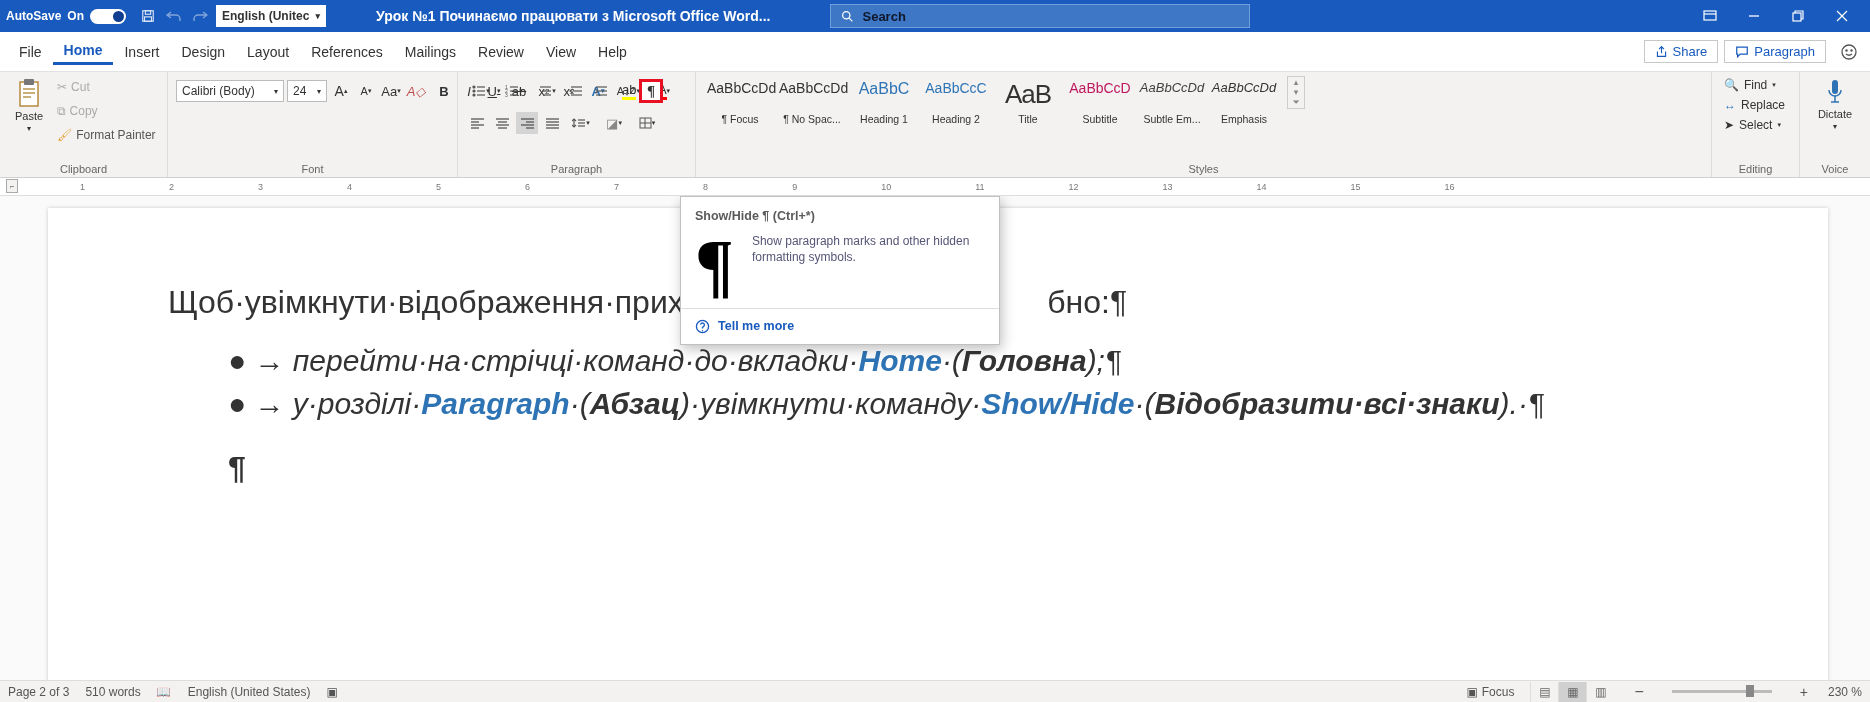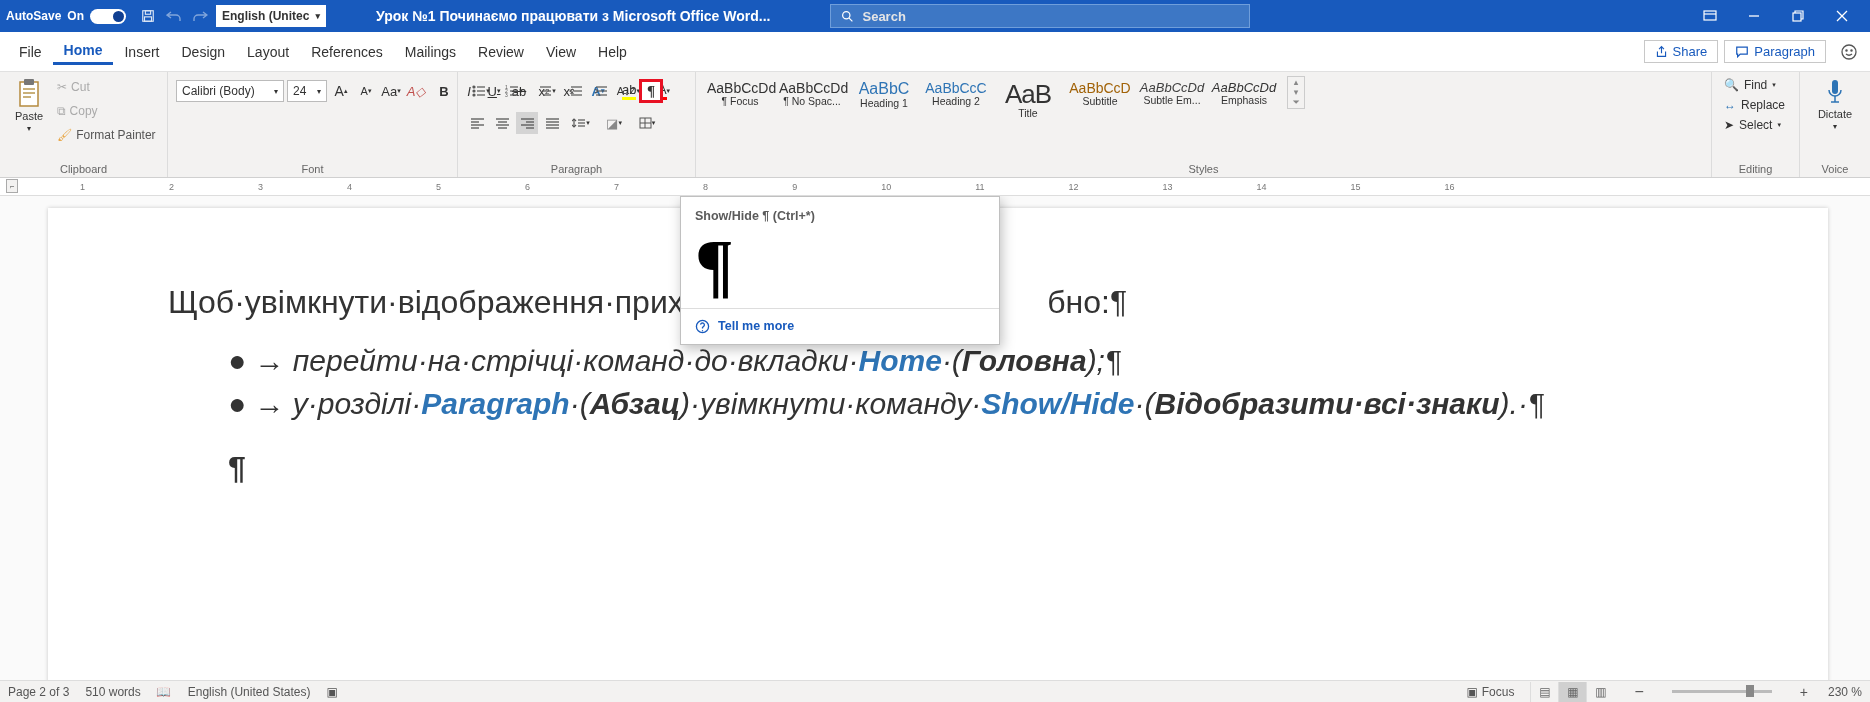--- a/index.html
+++ b/index.html
@@ -117,7 +117,7 @@
           <line x1="10" y1="10" x2="14" y2="14"></line>
         </svg>
       </span>
-    <span style="color:#e5e5e5;text-align:right;">Search</span>
+    <span style="color:#0f172a;text-align:right;">Search</span>
   </div>
   <div class="titlebar-spacer"></div>
   <div class="win-btn">

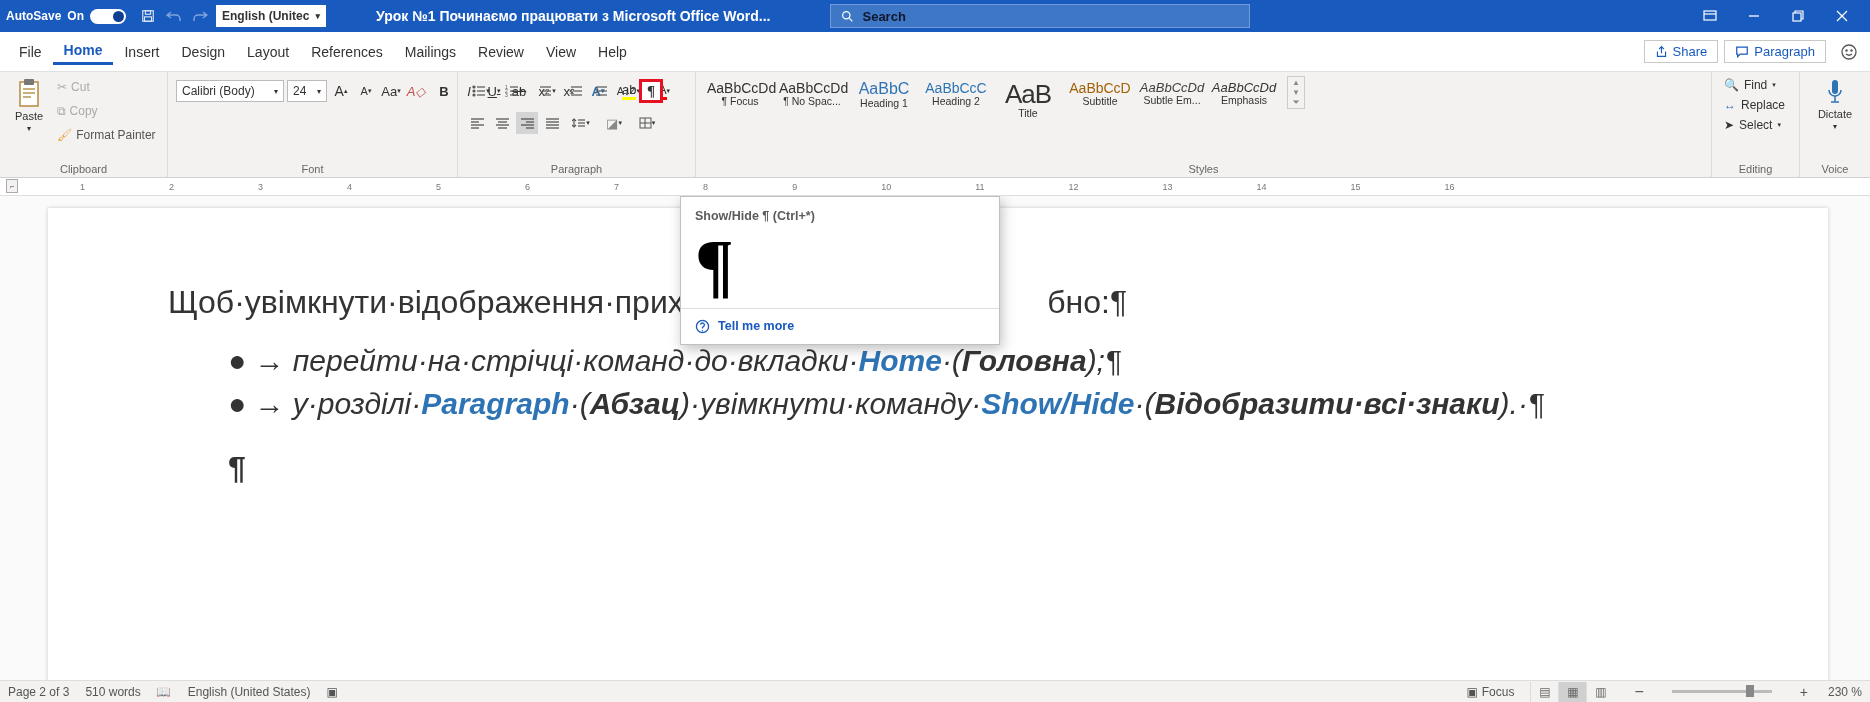--- a/index.html
+++ b/index.html
@@ -38,7 +38,7 @@
   .ico-btn.wider { width: 30px; }
   .para-btn.highlighted { background:#fff; border:2px solid #e81123; box-shadow:0 0 0 1px #e81123; }
   .styles-gallery { display: flex; gap: 0; }
-  .style-card { width: 72px; height: 54px; border: 1px solid transparent; padding: 4px 2px; text-align: center; display: flex; flex-direction: column; font-size: 10.5px; }
+  .style-card { width: 72px; height: 54px; border: 1px solid transparent; padding: 4px 2px; text-align: center; display: flex; flex-direction: column; justify-content: space-between; font-size: 10.5px; }
   .style-prev { font-size: 14px; color: #333; line-height: 1; }
   .style-prev.h1 { color: #2e74b5; font-size: 16px; }
   .style-prev.h2 { color: #2e74b5; font-size: 14px; }

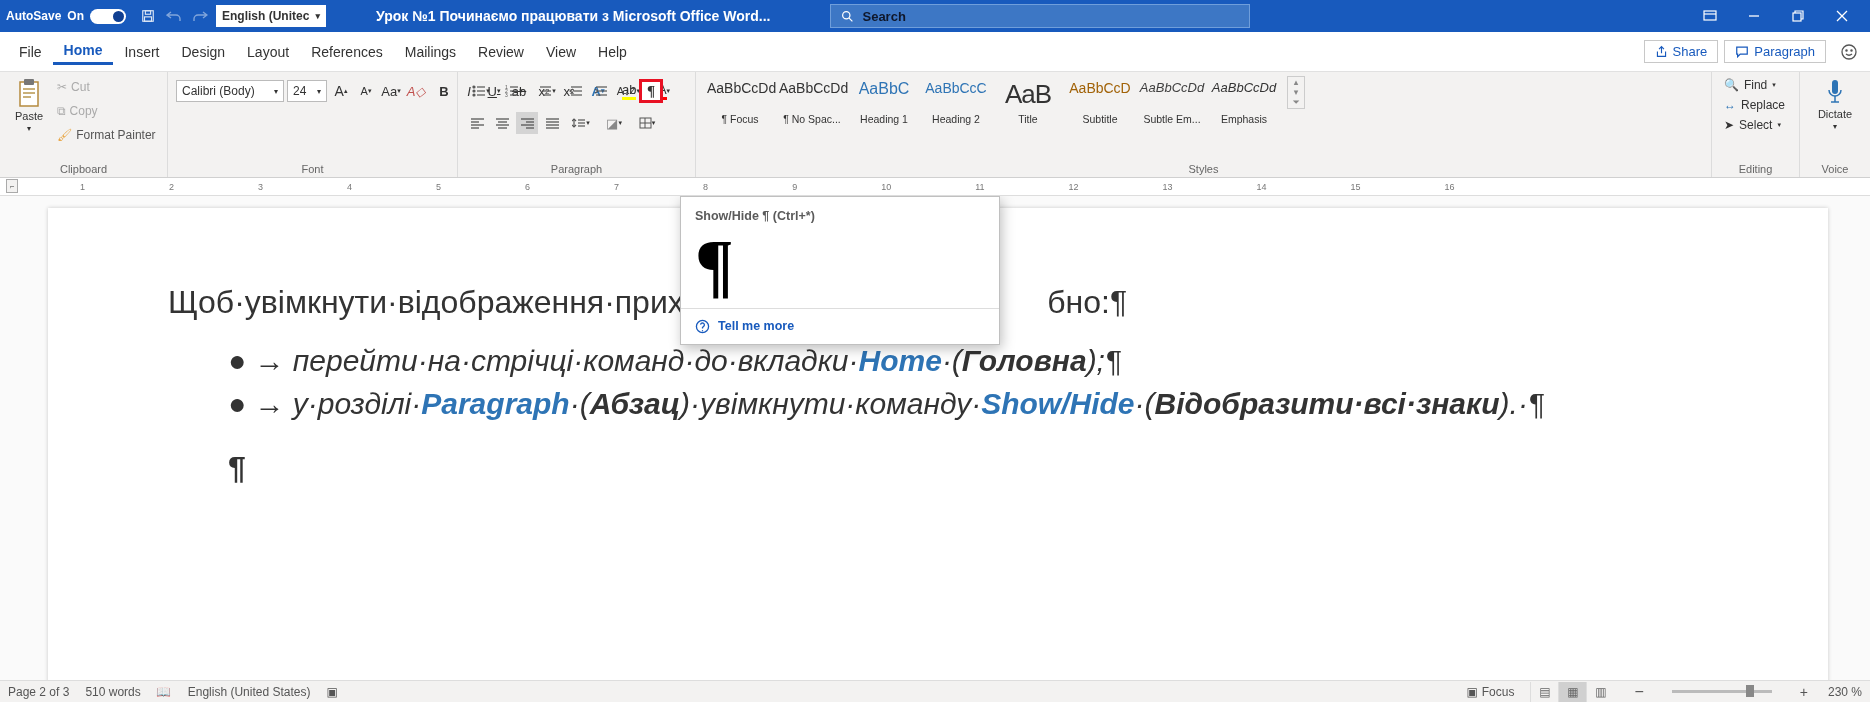--- a/index.html
+++ b/index.html
@@ -43,7 +43,7 @@
   .style-prev.h1 { color: #2e74b5; font-size: 16px; }
   .style-prev.h2 { color: #2e74b5; font-size: 14px; }
   .style-prev.title { font-size: 26px; font-weight: 300; letter-spacing:-1px; }
-  .style-prev.sub { color: #a16207; font-size: 14px; }
+  .style-prev.sub { color: #be185d; font-size: 14px; }
   .style-prev.se { color: #404040; font-style: italic; font-size: 13px; }
   .style-prev.emp { font-style: italic; font-size: 13px; }
   .styles-drop { width: 18px; display: flex; flex-direction: column; border:1px solid #ccc; margin-left:3px; }

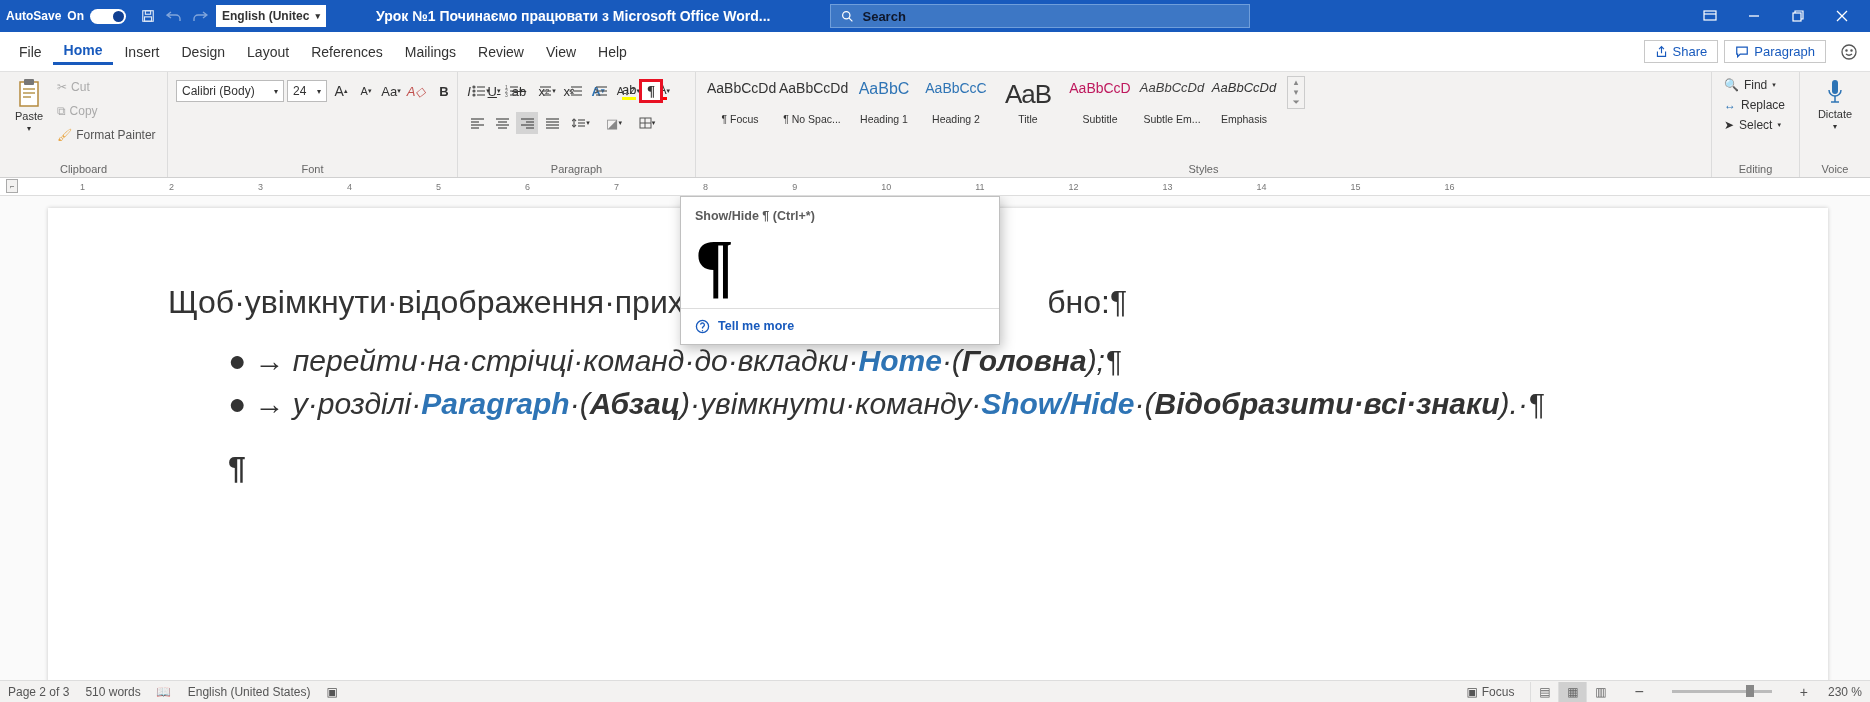--- a/index.html
+++ b/index.html
@@ -497,6 +497,7 @@
       <div class="tooltip-row">
         <div class="tooltip-ico">¶</div>
         <div class="tooltip-text">
+          <p>Show paragraph marks and other hidden formatting symbols.</p>
         </div>
       </div>
     </div>

